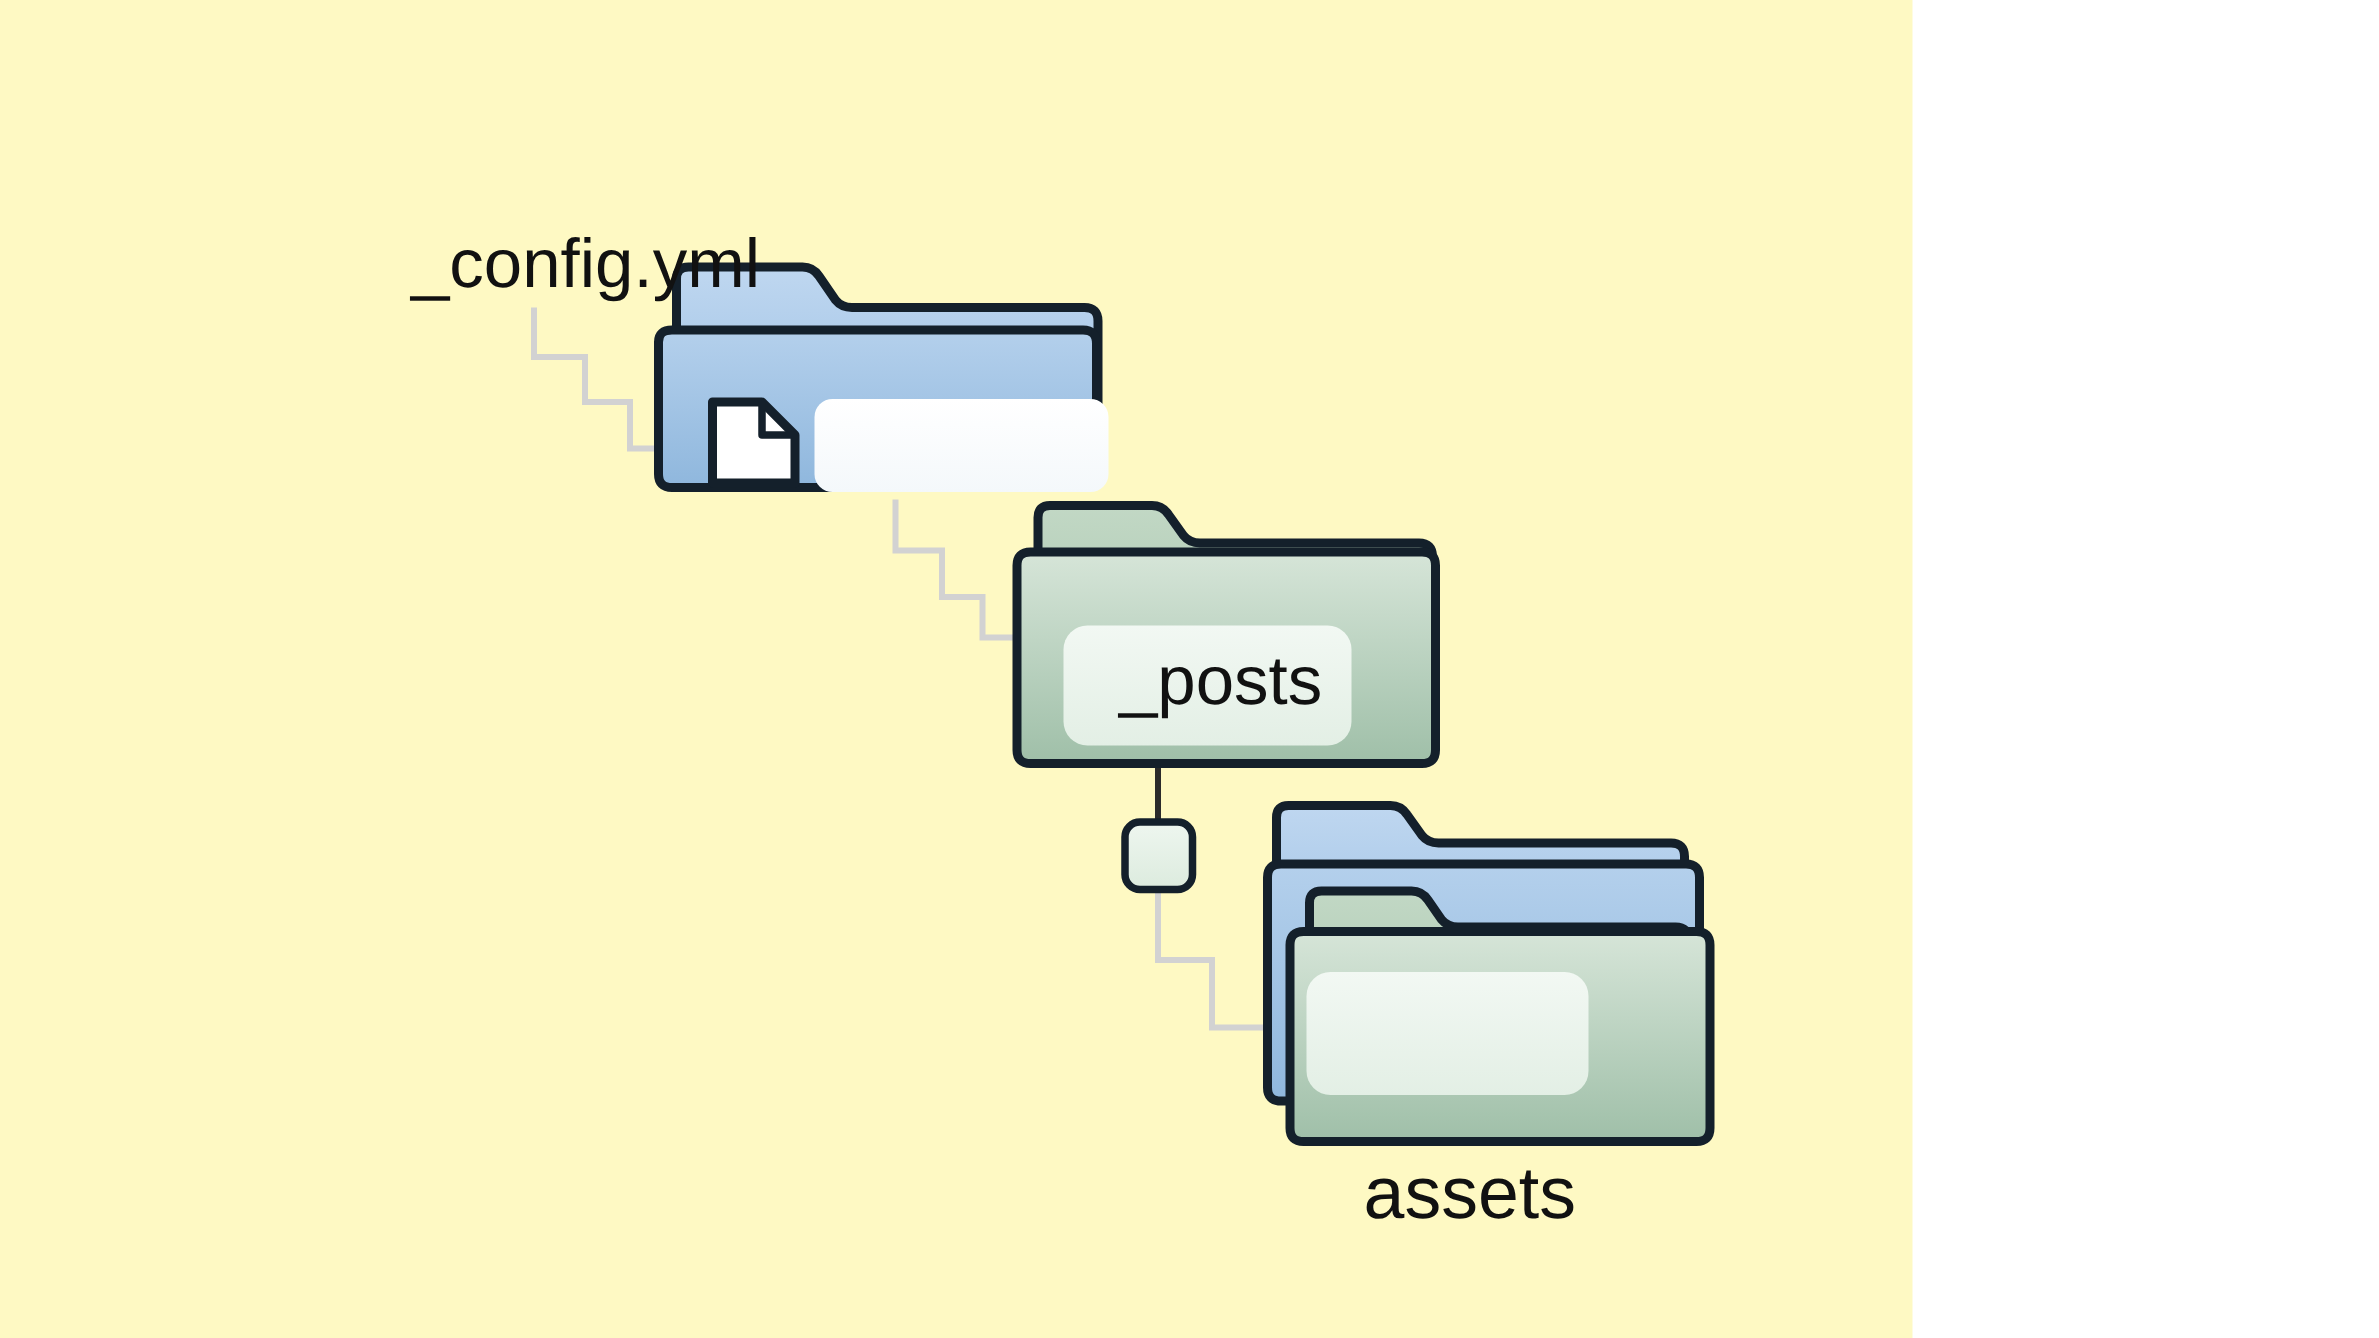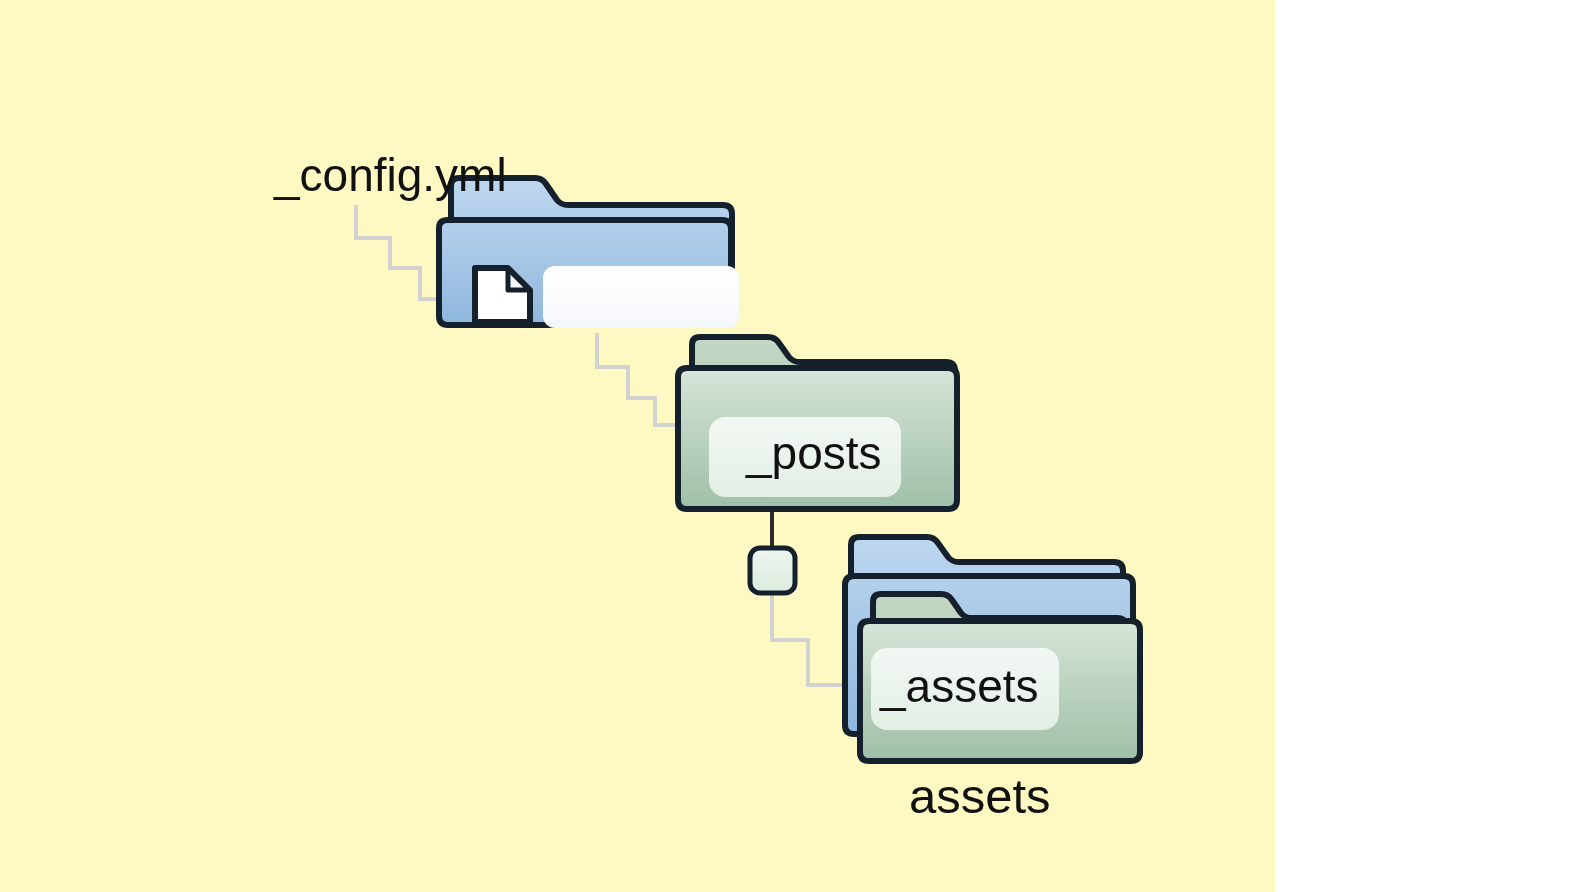--- a/index.html
+++ b/index.html
@@ -252,7 +252,6 @@
 
   <div class="node-label" id="label-posts">_posts</div>
 
-  <div class="node-label" id="label-assets-inner">_assets</div>
 
   <div class="node-label" id="label-assets-caption">assets</div>
 

